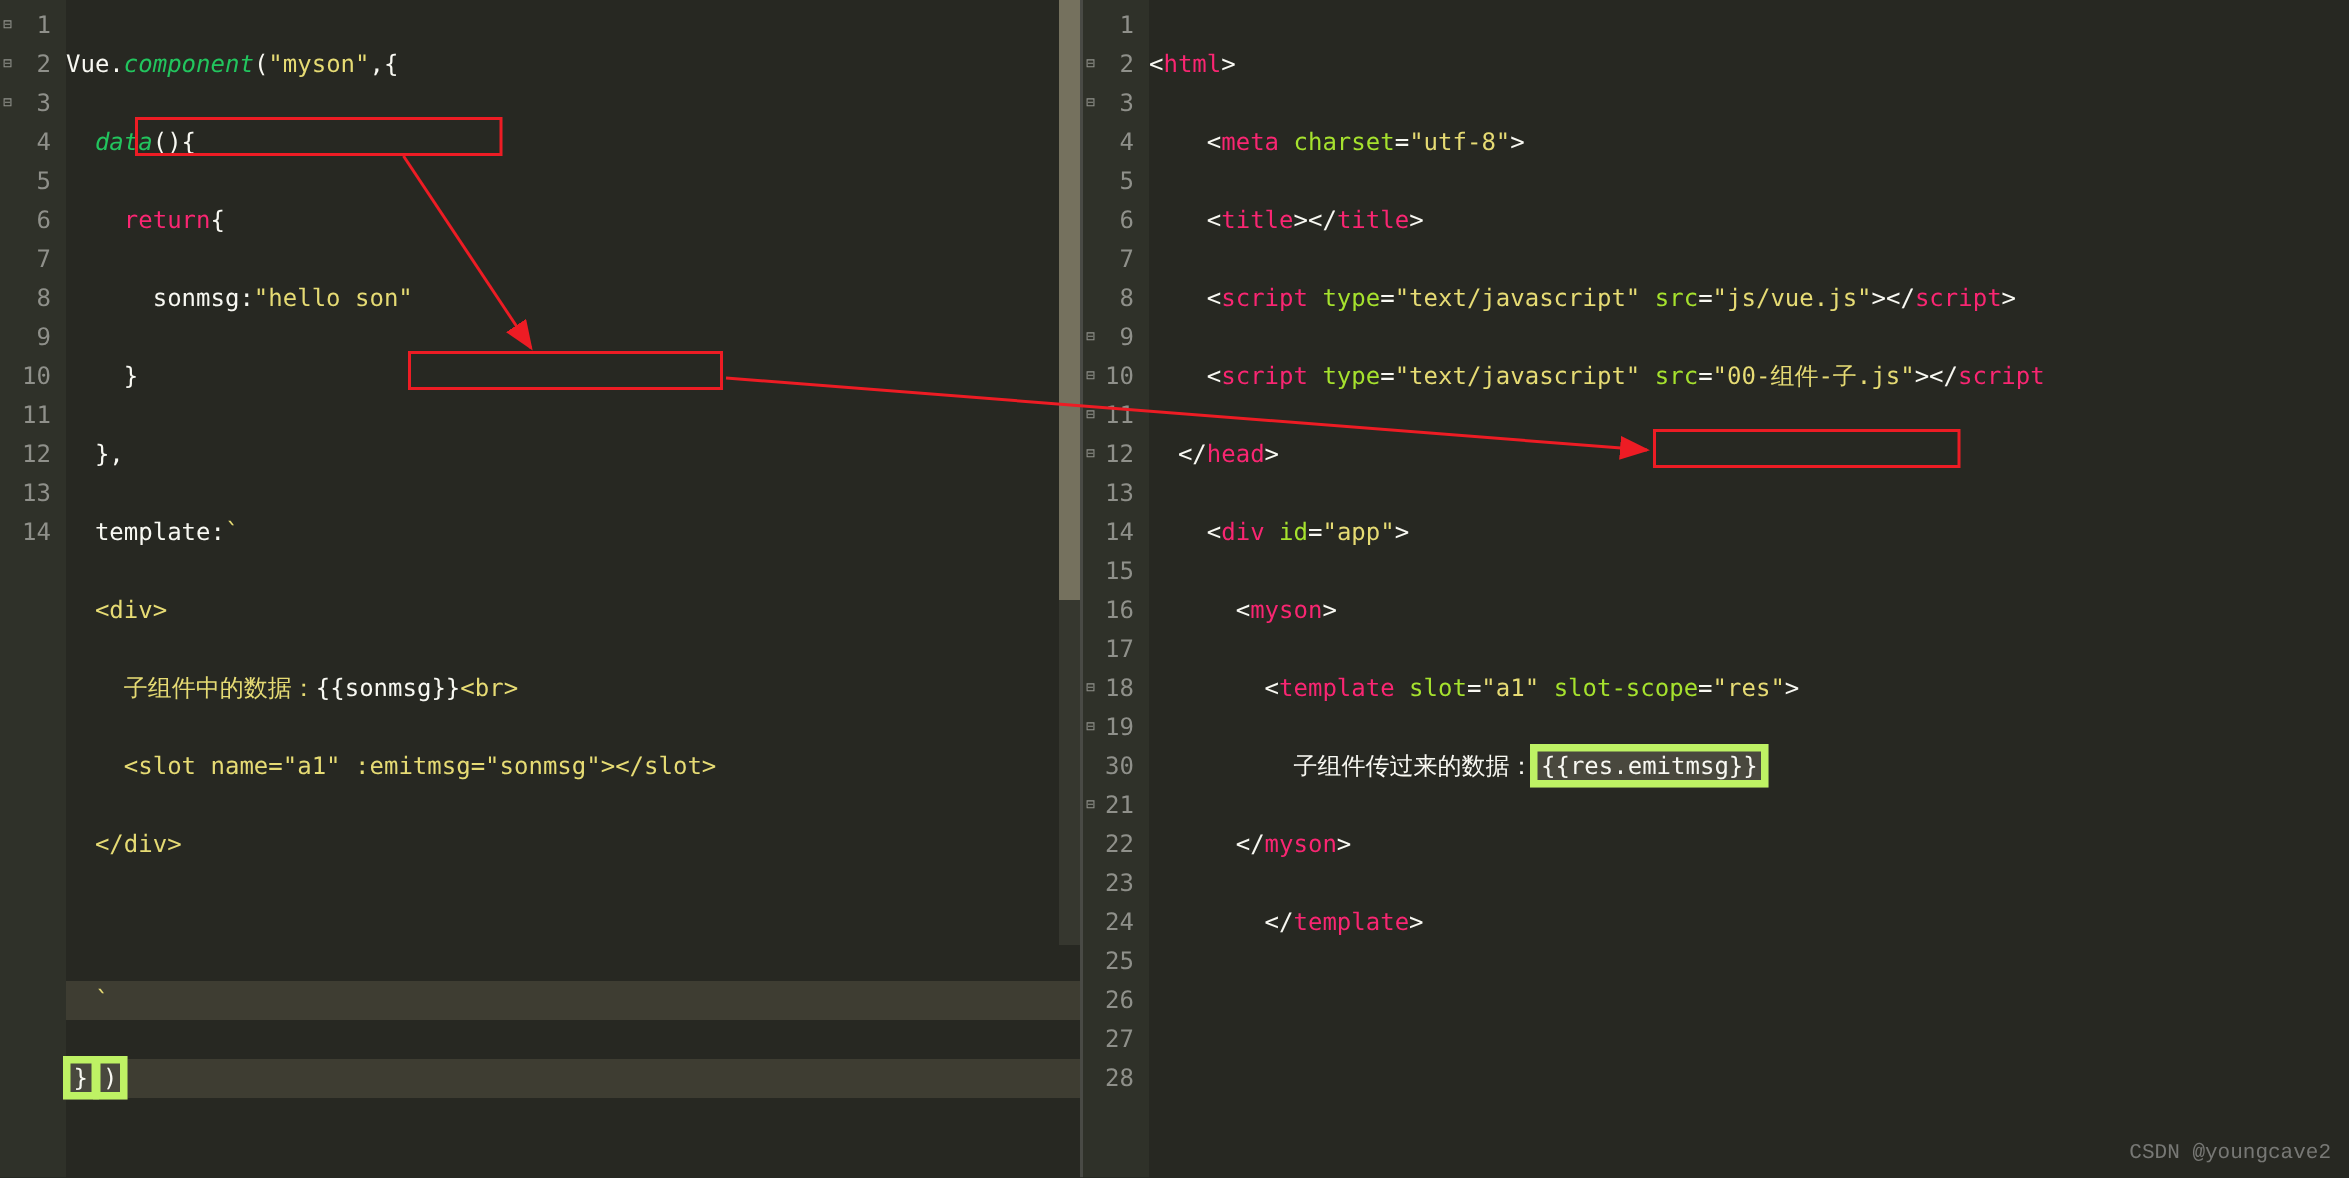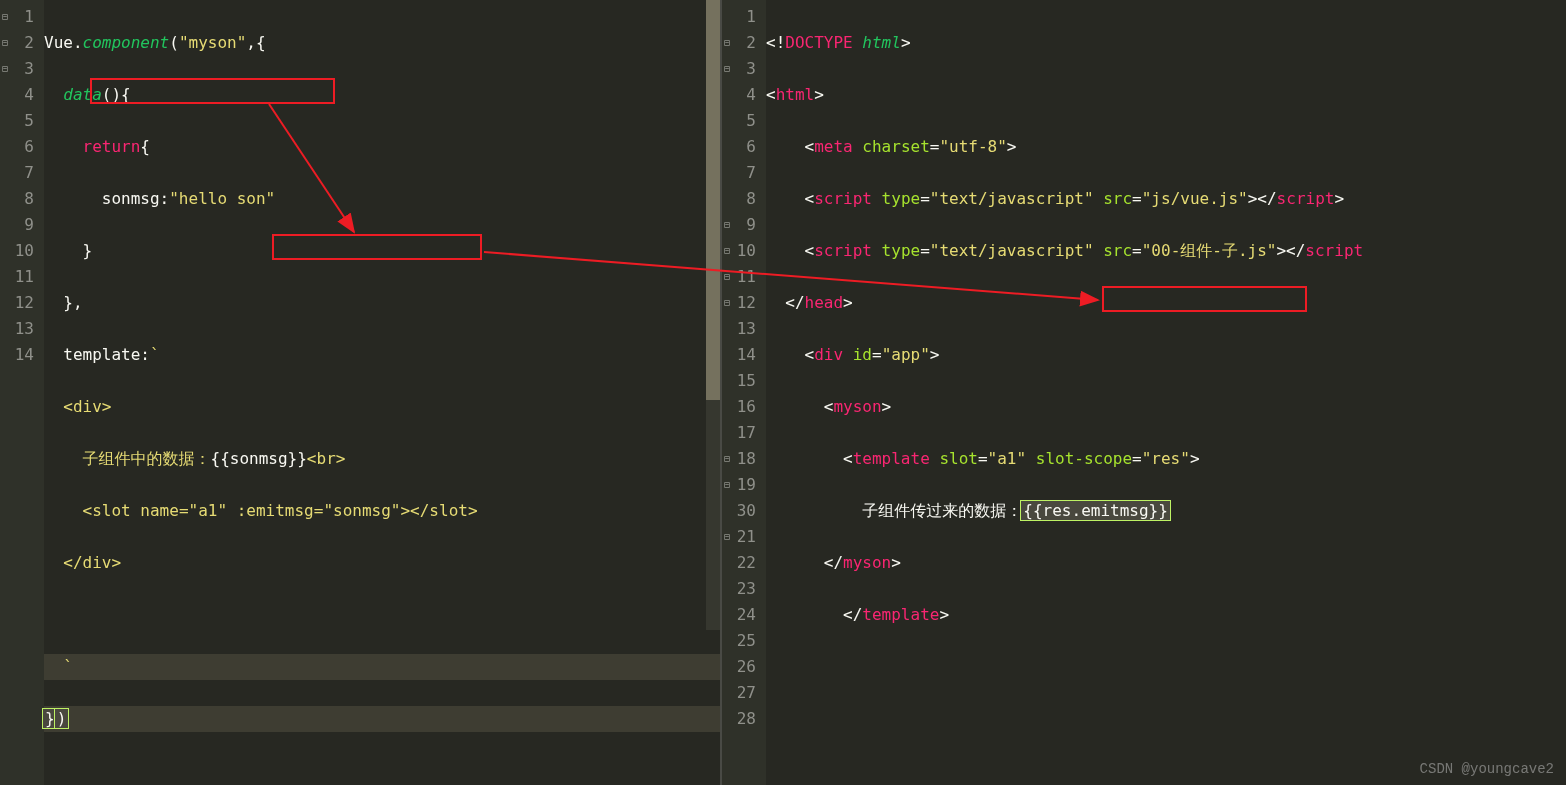--- a/index.html
+++ b/index.html
@@ -185,7 +185,6 @@
       <div><span>28</span></div>
     </div>
     <div class="code">
-<div class="code-line"><span class="c-white">&lt;!</span><span class="c-pink">DOCTYPE</span> <span class="c-cyan">html</span><span class="c-white">&gt;</span></div>
 <div class="code-line"><span class="c-white">&lt;</span><span class="c-pink">html</span><span class="c-white">&gt;</span></div>
 <div class="code-line">    <span class="c-white">&lt;</span><span class="c-pink">meta</span> <span class="c-green">charset</span><span class="c-white">=</span><span class="c-yellow">"utf-8"</span><span class="c-white">&gt;</span></div>
 <div class="code-line">    <span class="c-white">&lt;</span><span class="c-pink">script</span> <span class="c-green">type</span><span class="c-white">=</span><span class="c-yellow">"text/javascript"</span> <span class="c-green">src</span><span class="c-white">=</span><span class="c-yellow">"js/vue.js"</span><span class="c-white">&gt;</span><span class="c-white">&lt;/</span><span class="c-pink">script</span><span class="c-white">&gt;</span></div>

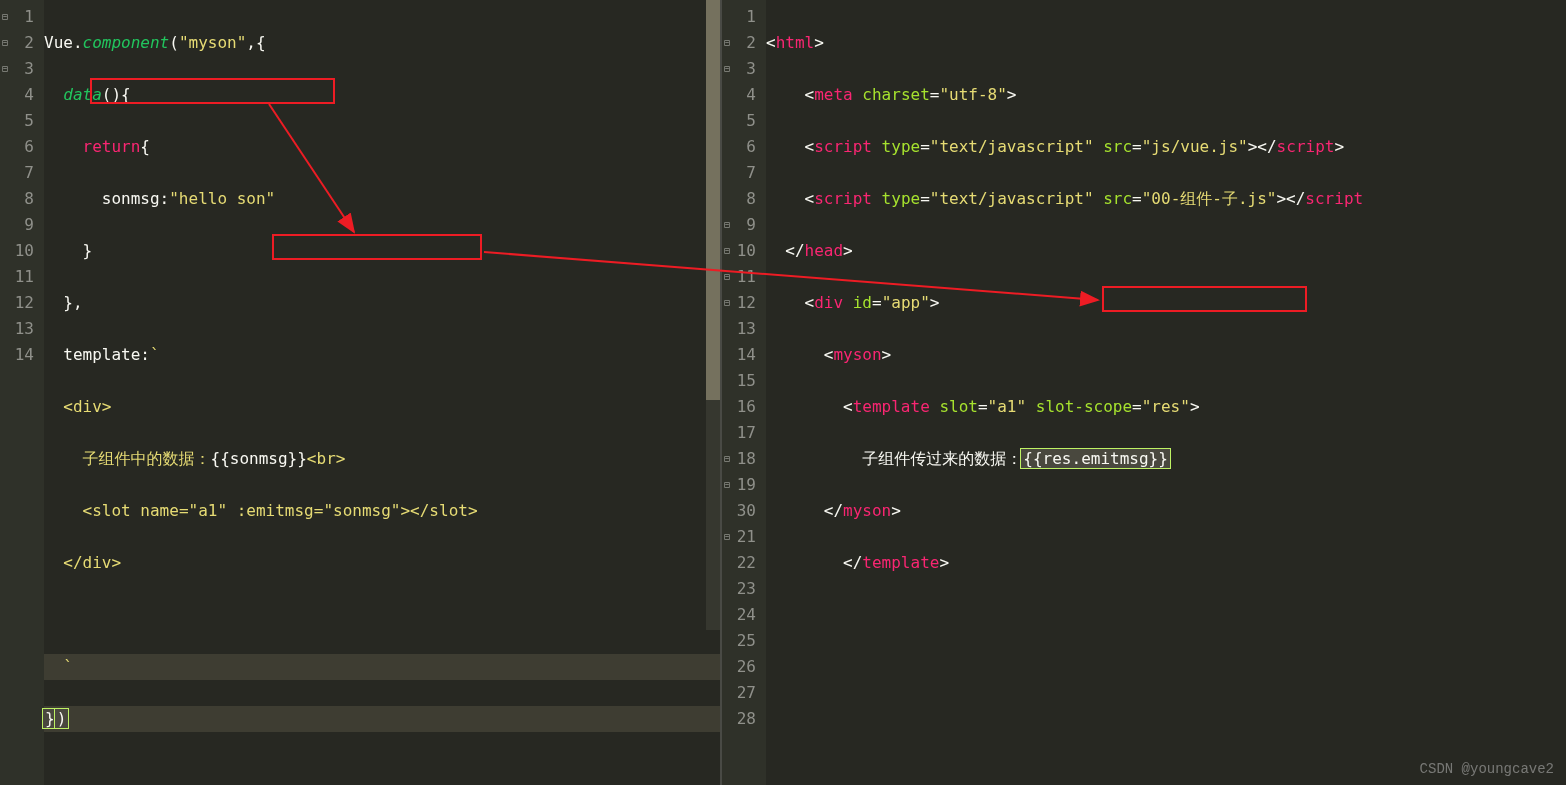--- a/index.html
+++ b/index.html
@@ -187,6 +187,7 @@
     <div class="code">
 <div class="code-line"><span class="c-white">&lt;</span><span class="c-pink">html</span><span class="c-white">&gt;</span></div>
 <div class="code-line">    <span class="c-white">&lt;</span><span class="c-pink">meta</span> <span class="c-green">charset</span><span class="c-white">=</span><span class="c-yellow">"utf-8"</span><span class="c-white">&gt;</span></div>
+<div class="code-line">    <span class="c-white">&lt;</span><span class="c-pink">title</span><span class="c-white">&gt;</span><span class="c-white">&lt;/</span><span class="c-pink">title</span><span class="c-white">&gt;</span></div>
 <div class="code-line">    <span class="c-white">&lt;</span><span class="c-pink">script</span> <span class="c-green">type</span><span class="c-white">=</span><span class="c-yellow">"text/javascript"</span> <span class="c-green">src</span><span class="c-white">=</span><span class="c-yellow">"js/vue.js"</span><span class="c-white">&gt;</span><span class="c-white">&lt;/</span><span class="c-pink">script</span><span class="c-white">&gt;</span></div>
 <div class="code-line">    <span class="c-white">&lt;</span><span class="c-pink">script</span> <span class="c-green">type</span><span class="c-white">=</span><span class="c-yellow">"text/javascript"</span> <span class="c-green">src</span><span class="c-white">=</span><span class="c-yellow">"00-组件-子.js"</span><span class="c-white">&gt;</span><span class="c-white">&lt;/</span><span class="c-pink">script</span></div>
 <div class="code-line">  <span class="c-white">&lt;/</span><span class="c-pink">head</span><span class="c-white">&gt;</span></div>

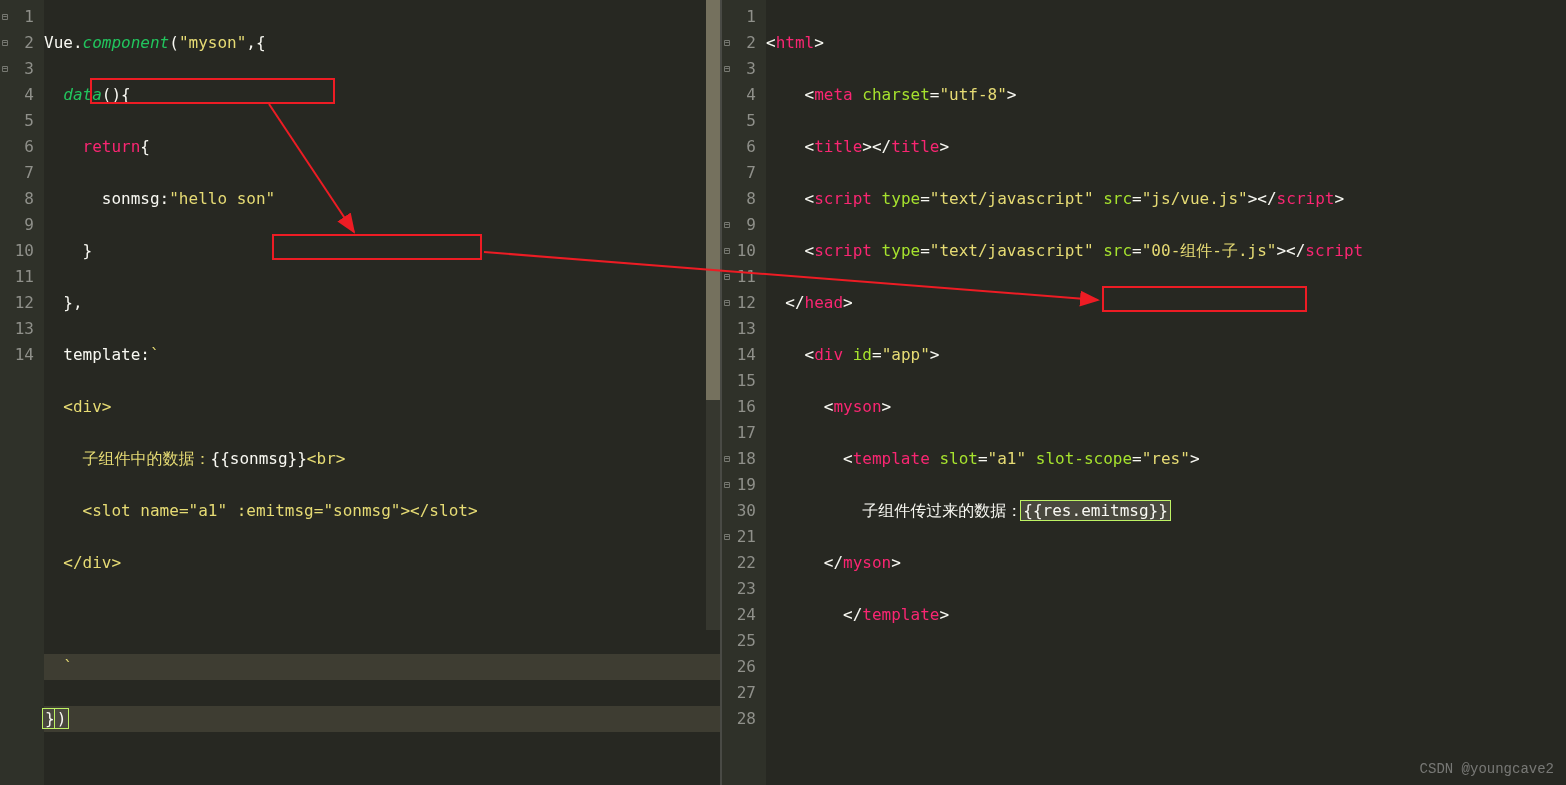--- a/index.html
+++ b/index.html
@@ -62,7 +62,7 @@
     }
     .hl-sel {
       background: #49483e;
-      border: 1px solid #bef264;
+      border: 5px solid #bef264;
       padding: 0 2px;
       margin: 0 -2px;
     }

